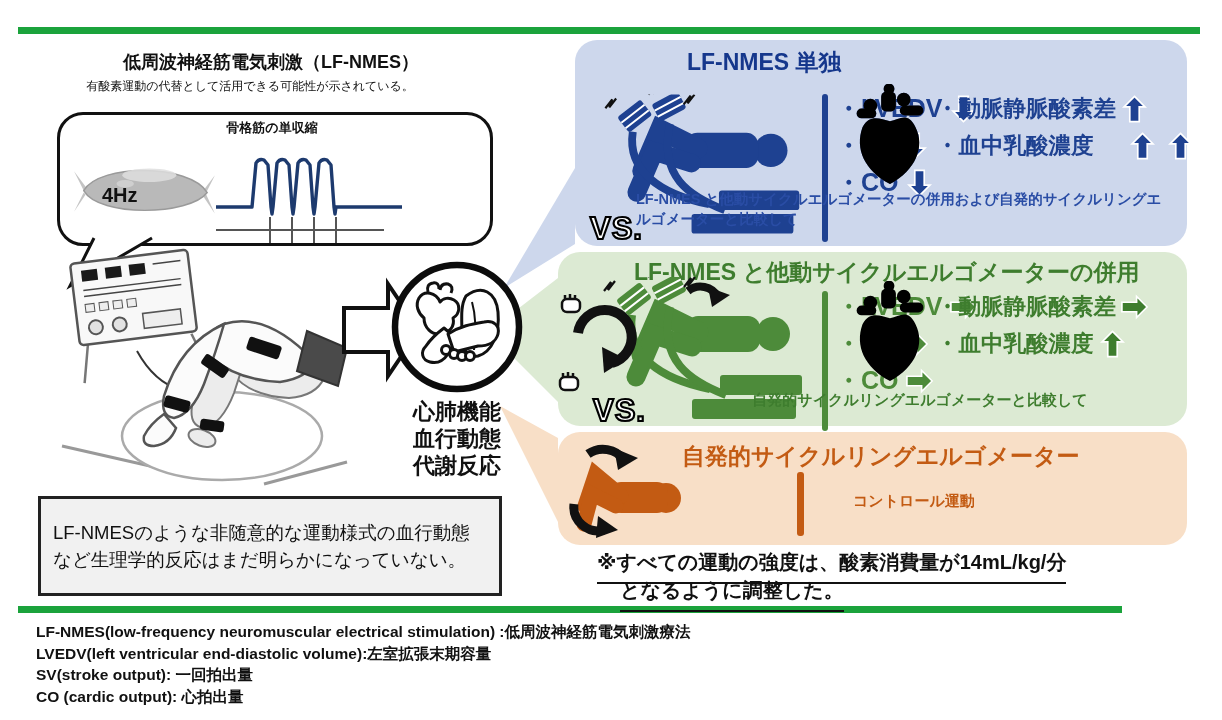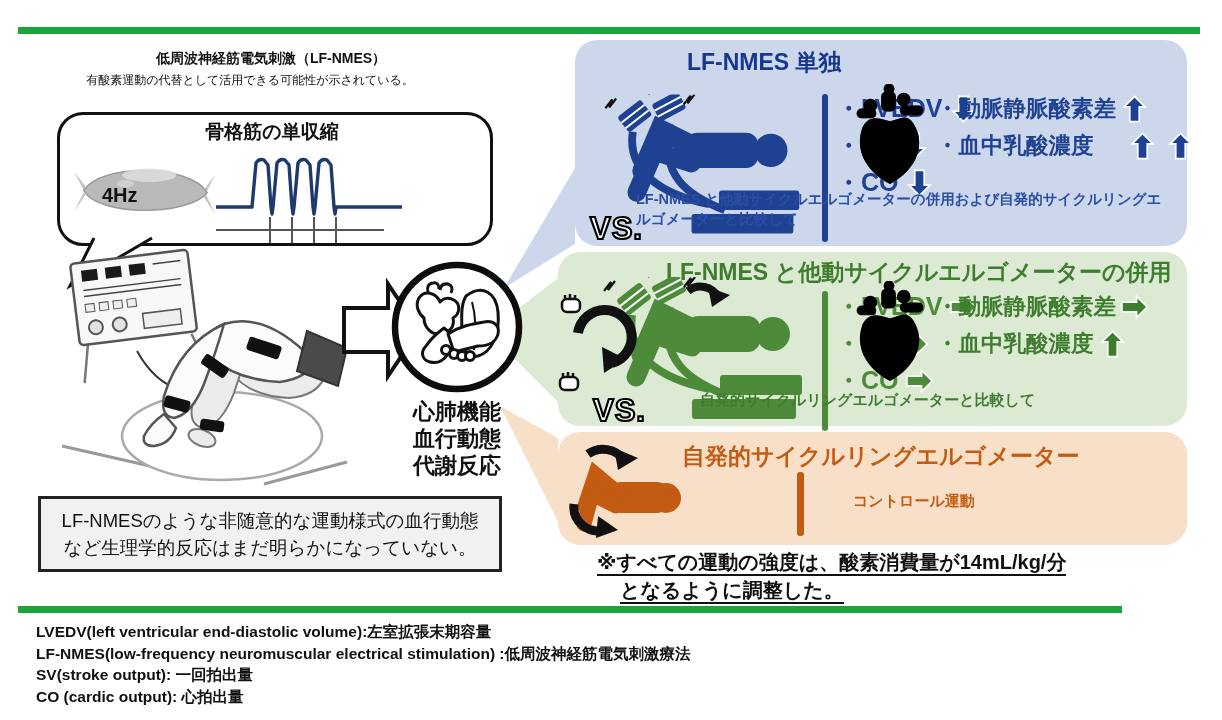--- a/index.html
+++ b/index.html
@@ -14,7 +14,7 @@
 
   
   .header{left:0;top:50px;width:500px;text-align:center;}
-  .header-title{font-size:14px;font-weight:bold;padding-left:42px;}
+  .header-title{font-size:18px;font-weight:bold;padding-left:42px;}
   .header-sub{font-size:12px;margin-top:4px;}
 
   

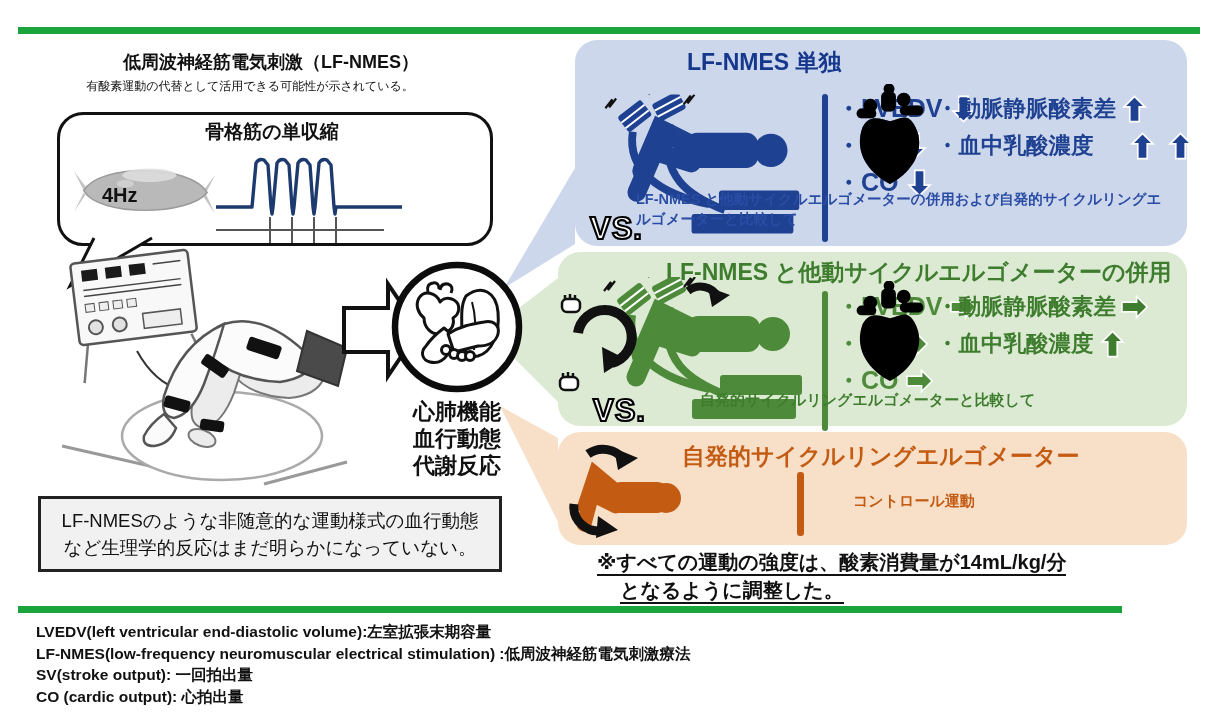--- a/index.html
+++ b/index.html
@@ -20,7 +20,7 @@
   
   .bubble{left:57px;top:112px;width:430px;height:128px;border:3px solid #111;
           border-radius:26px;background:#fff;}
-  .bubble-title{left:57px;top:119px;width:430px;text-align:center;font-size:19px;font-weight:bold;}
+  .bubble-title{left:57px;top:119px;width:430px;text-align:center;font-size:13px;font-weight:bold;}
   .bubble-tail{left:62px;top:240px;width:100px;height:50px;}
   .muscle-freq{left:102px;top:184px;font-size:20px;font-weight:bold;}
 

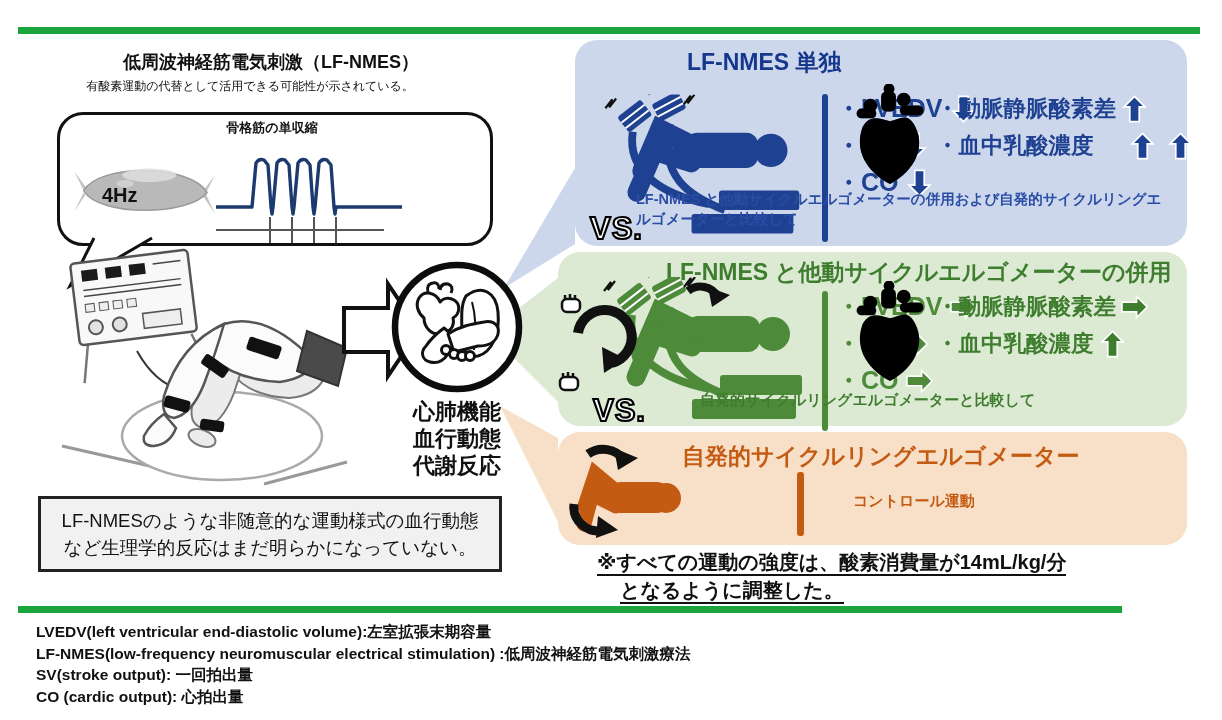--- a/index.html
+++ b/index.html
@@ -49,7 +49,7 @@
   
   .p-title{font-weight:bold;font-size:23px;white-space:nowrap;z-index:2;}
   .p1-title{left:655px;top:47px;color:#15378c;margin-left:32px;}
-  .p2-title{left:666px;top:257px;color:#3e7d2e;}
+  .p2-title{left:634px;top:257px;color:#3e7d2e;}
   .p3-title{left:682px;top:441px;color:#c35b13;}
 
   .divider{position:absolute;border-radius:3px;z-index:2;}

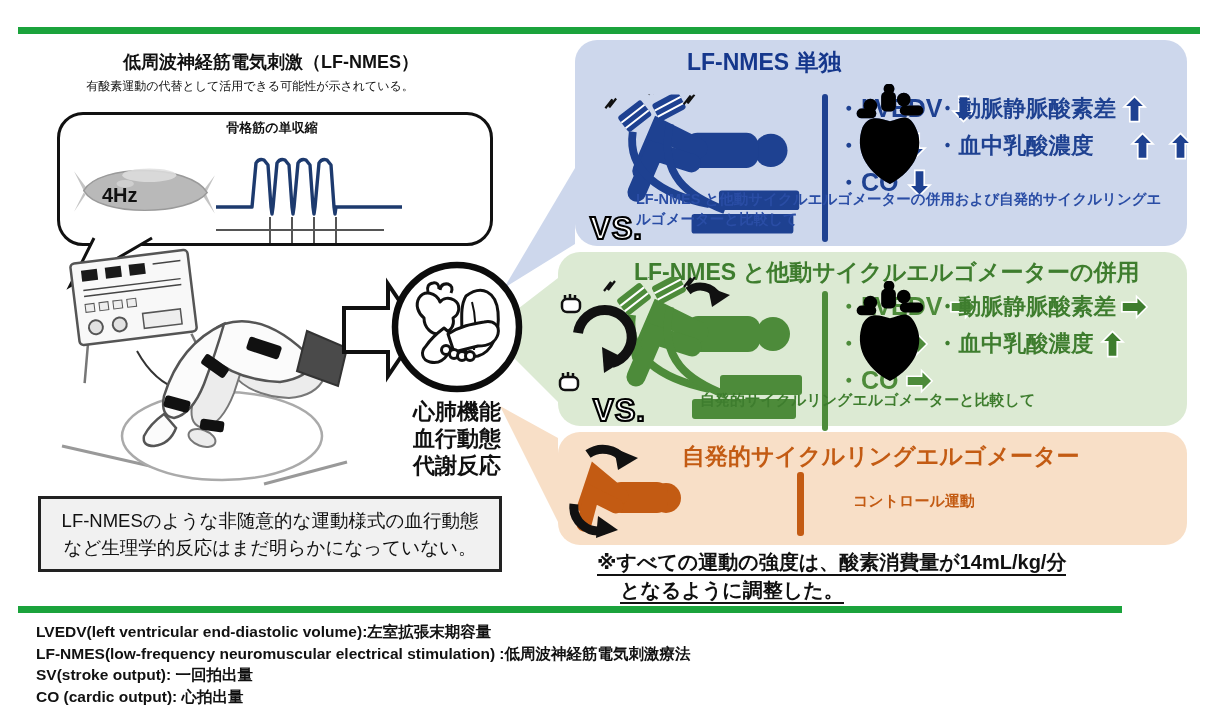--- a/index.html
+++ b/index.html
@@ -78,7 +78,7 @@
   .caption{font-weight:bold;z-index:2;}
   .p1-caption{left:636px;top:189px;width:528px;
               font-size:14.5px;line-height:20px;color:#2a4da5;}
-  .p2-caption{left:700px;top:391px;width:440px;text-align:left;
+  .p2-caption{left:700px;top:391px;width:440px;text-align:center;
               font-size:15px;color:#3e7d2e;}
   .p3-control{left:853px;top:492px;font-size:15px;font-weight:bold;color:#c35b13;z-index:2;}
 

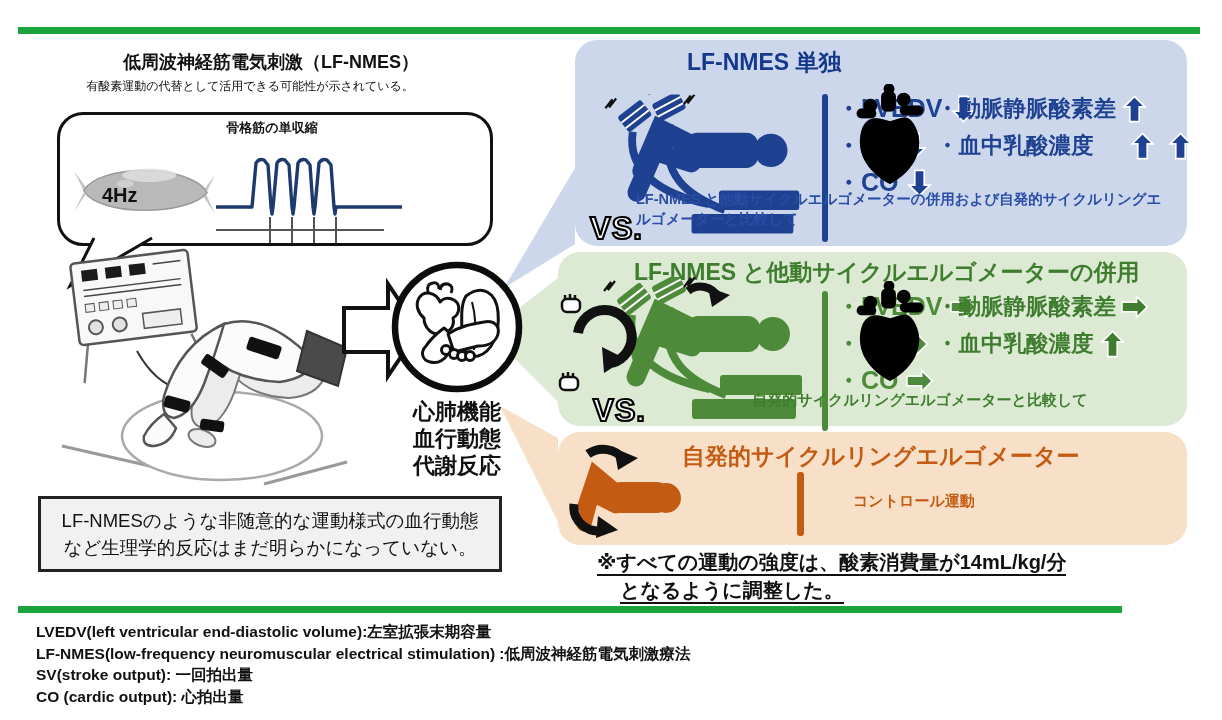--- a/index.html
+++ b/index.html
@@ -30,7 +30,7 @@
 
   
   .unknown-box{left:38px;top:496px;width:434px;border:3px solid #222;background:#f1f1f1;
-               padding:8px 12px;font-size:18.5px;line-height:27px;text-align:center;}
+               padding:20px 12px;font-size:18.5px;line-height:27px;}
 
   
   .note-line{font-size:20px;font-weight:bold;border-bottom:2px solid #111;padding-bottom:1px;}

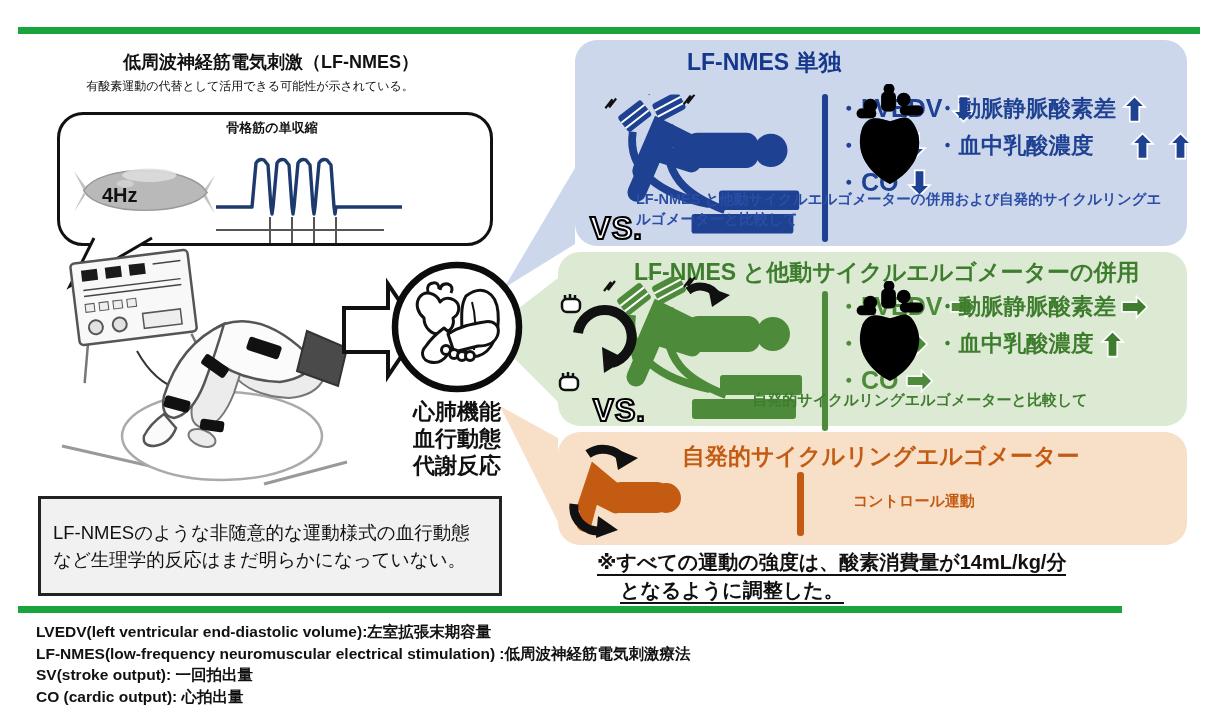--- a/index.html
+++ b/index.html
@@ -33,7 +33,7 @@
                padding:20px 12px;font-size:18.5px;line-height:27px;}
 
   
-  .note-line{font-size:20px;font-weight:bold;border-bottom:2px solid #111;padding-bottom:1px;}
+  .note-line{font-size:20px;font-weight:bold;border-bottom:2px solid #111;padding-bottom:9px;}
   .note1{left:597px;top:549px;}
   .note2{left:620px;top:577px;}
 

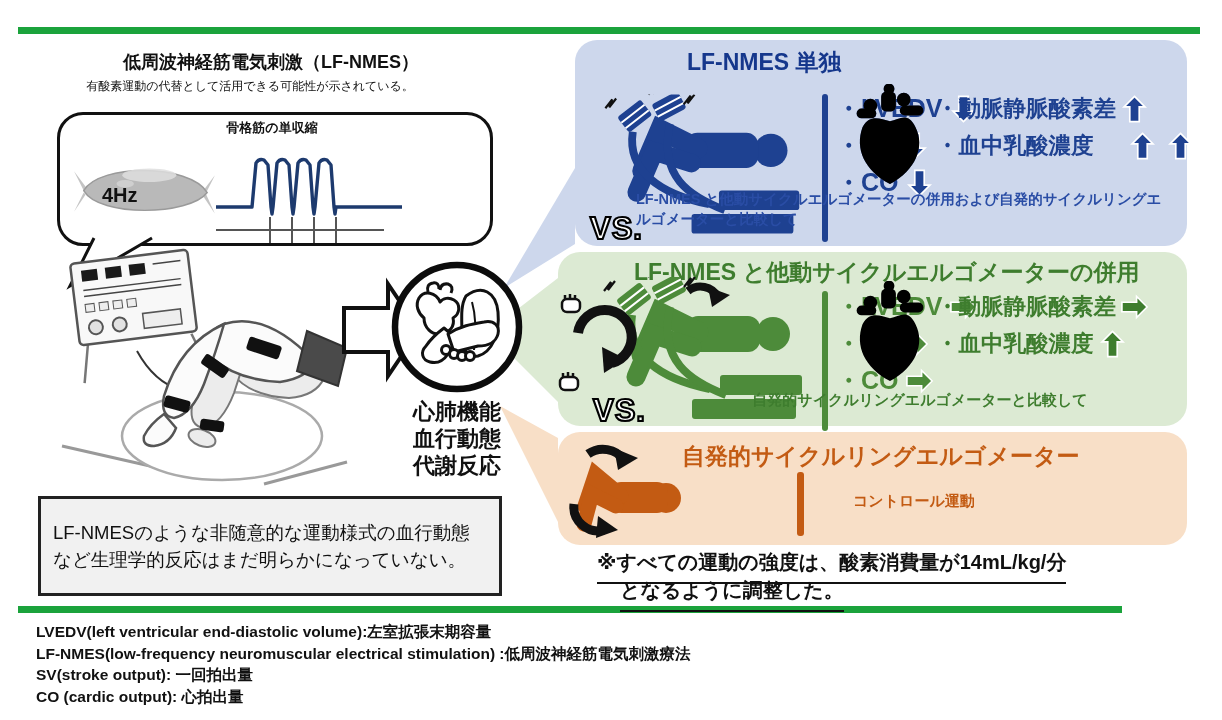--- a/index.html
+++ b/index.html
@@ -422,8 +422,8 @@
     <span class="note-line">となるように調整した。</span></div>
 
   <div class="abs footnotes">
+    <div>LF-NMES(low-frequency neuromuscular electrical stimulation) :低周波神経筋電気刺激療法</div>
     <div>LVEDV(left ventricular end-diastolic volume):左室拡張末期容量</div>
-    <div>LF-NMES(low-frequency neuromuscular electrical stimulation) :低周波神経筋電気刺激療法</div>
     <div>SV(stroke output): 一回拍出量</div>
     <div>CO (cardic output): 心拍出量</div>
   </div>

